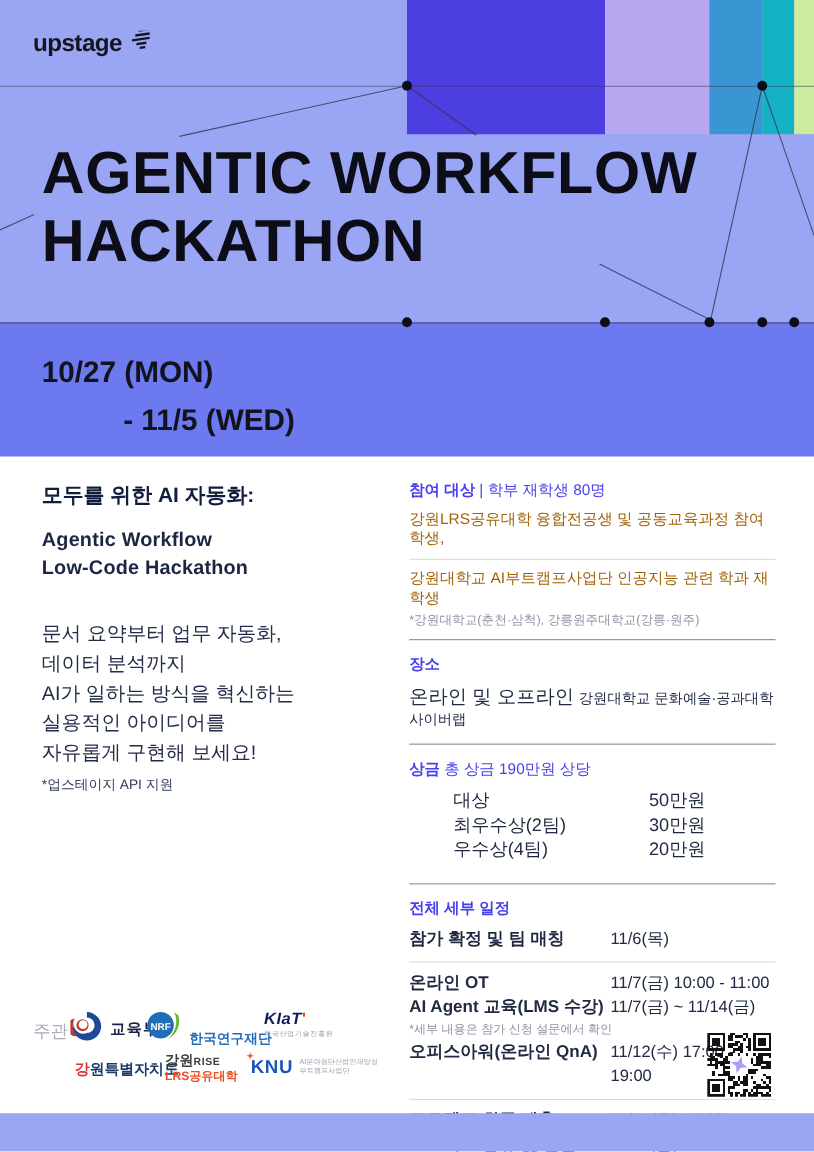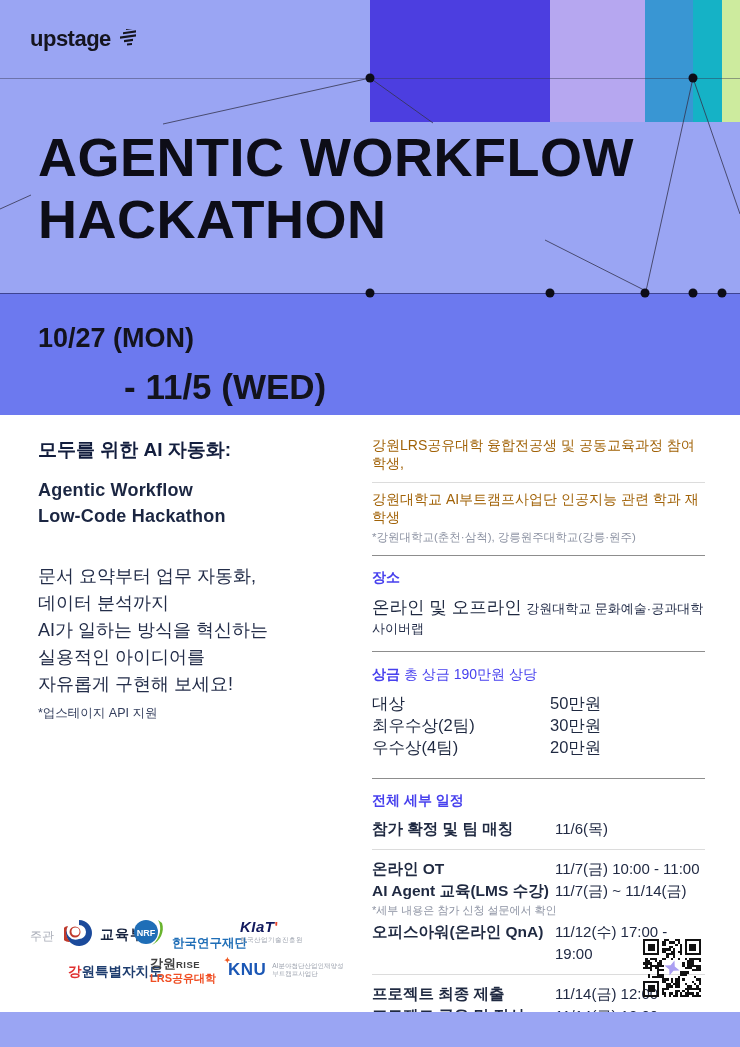--- a/index.html
+++ b/index.html
@@ -20,7 +20,7 @@
   .band { position:absolute; left:0; top:293px; width:740px; height:122px; background:#6c79ef;
           border-top:1px solid rgba(25,25,70,0.55); }
   .band-date { position:absolute; left:38px; top:29px; font-size:27px; font-weight:700; color:#13131d; }
-  .band-date-2 { position:absolute; left:112px; top:73px; font-size:35px; font-weight:700; color:#13131d;margin-left:12px; }
+  .band-date-2 { position:absolute; left:112px; top:73px; font-size:27px; font-weight:700; color:#13131d; }
   .blk { position:absolute; top:0; height:122px; }
   .blk-darkpurple { left:370px; width:180px; background:#4c3ee0; }
   .blk-lavender  { left:550px; width:95px;  background:#b6a7f0; }

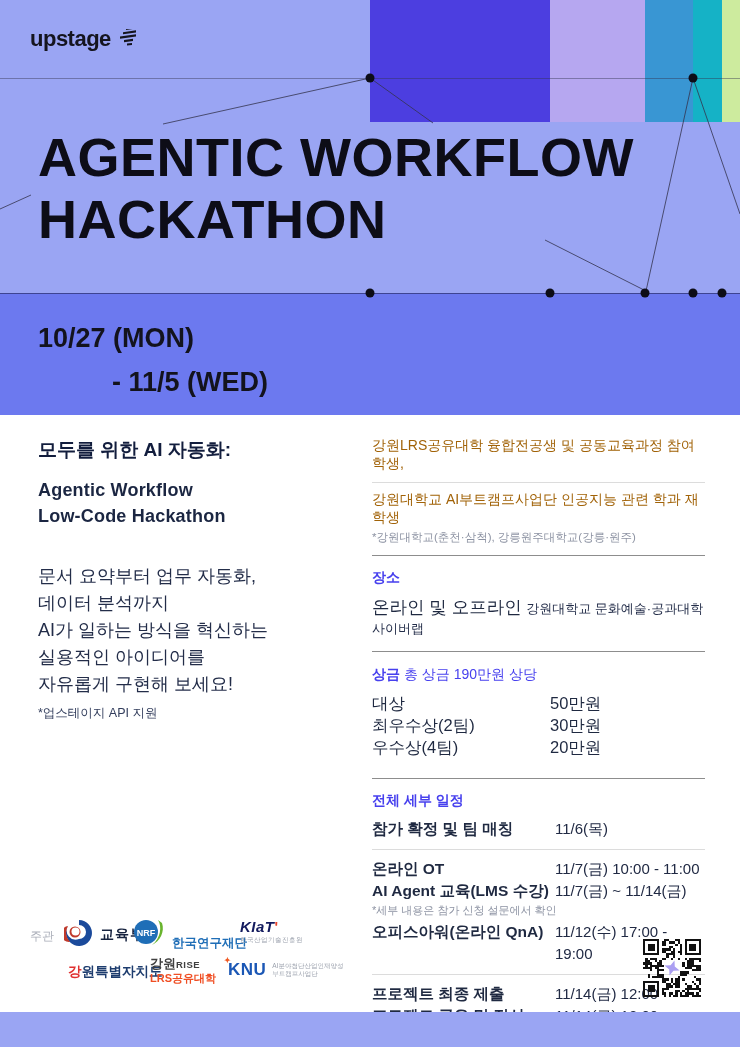--- a/index.html
+++ b/index.html
@@ -155,6 +155,9 @@
 
   <div class="rcol">
 
+    <div class="sec-head">
+      <b>참여 대상</b><span> | 학부 재학생 80명</span>
+    </div>
     <div class="p-line" style="margin-bottom:9px;">강원LRS공유대학 융합전공생 및 공동교육과정 참여 학생,</div>
     <hr class="hr-light">
     <div class="p-line" style="margin-top:8px;">강원대학교 AI부트캠프사업단 인공지능 관련 학과 재학생</div>

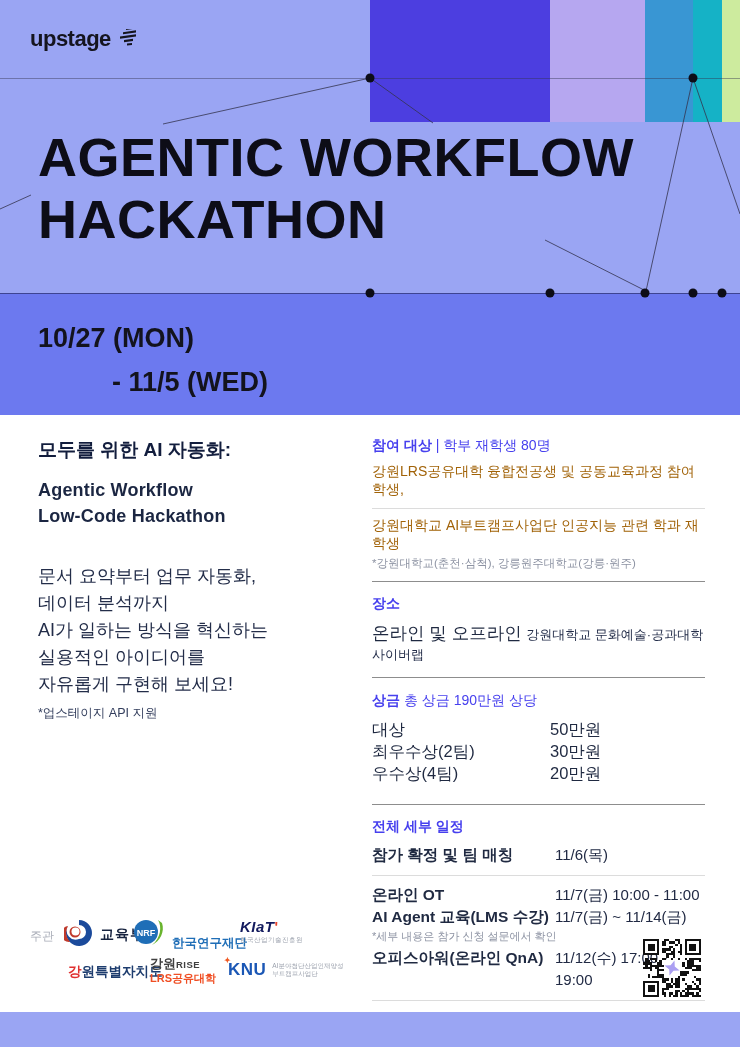--- a/index.html
+++ b/index.html
@@ -46,7 +46,7 @@
   .venue-main { font-size:17.5px; color:#1f2941; }
   .venue-detail { font-size:13px; color:#232d49; }
   .prize-row { display:flex; font-size:16.5px; color:#1f2941; line-height:22px; }
-  .prize-row .lab { width:178px; }
+  .prize-row .lab { width:178px;margin-left:40px; }
   .sched-row { display:flex; align-items:flex-start; line-height:22px; }
   .sched-row .lab { width:183px; font-size:15.5px; font-weight:600; color:#1f2941; flex:none; }
   .sched-row .val { font-size:15px; color:#212a44; }

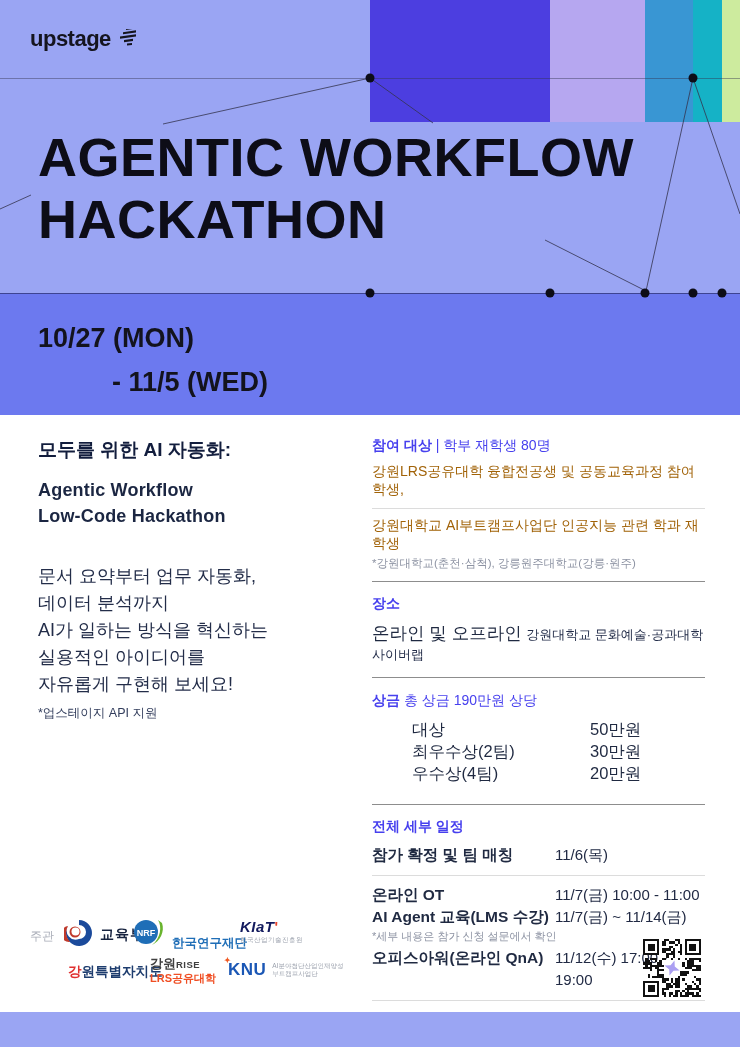--- a/index.html
+++ b/index.html
@@ -53,7 +53,7 @@
   .sched-note { font-size:11px; color:#8d93a3; margin-top:1px; }
 
   
-  .foot-label { position:absolute; left:30px; top:928px; font-size:12px; color:#a9adb8; }
+  .foot-label { position:absolute; left:30px; top:928px; font-size:16px; color:#a9adb8; }
   .logo-item { position:absolute; display:flex; align-items:center; gap:6px; }
   .moe { left:64px; top:918px; }
   .moe-text { font-size:14px; font-weight:700; color:#17233f; letter-spacing:1px; }

